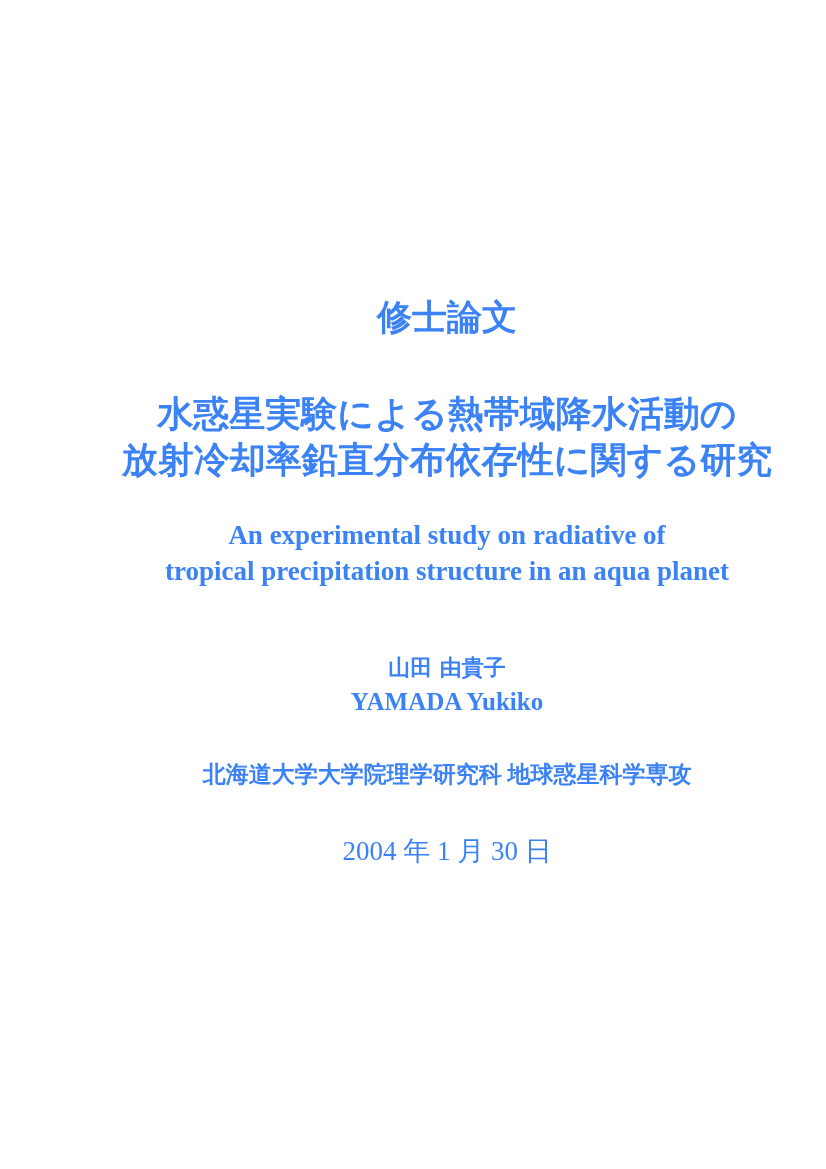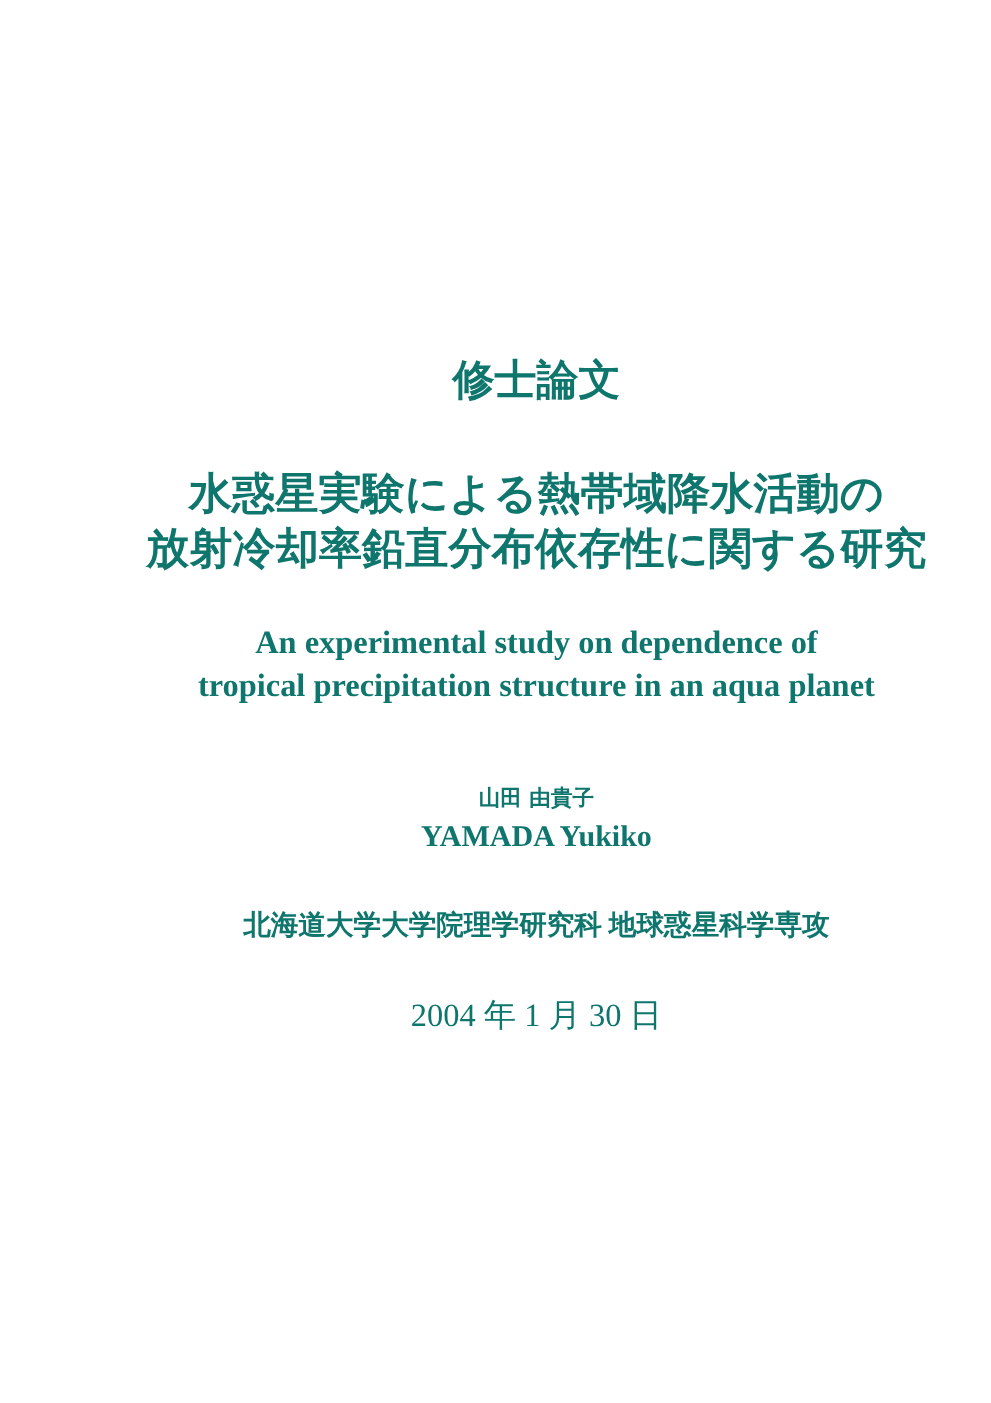--- a/index.html
+++ b/index.html
@@ -12,7 +12,7 @@
       width: 826px;
       height: 1169px;
       background: #ffffff;
-      color: #0f766e;
+      color: #3b82f6;
       overflow: hidden;
       margin: 0 auto;
     }

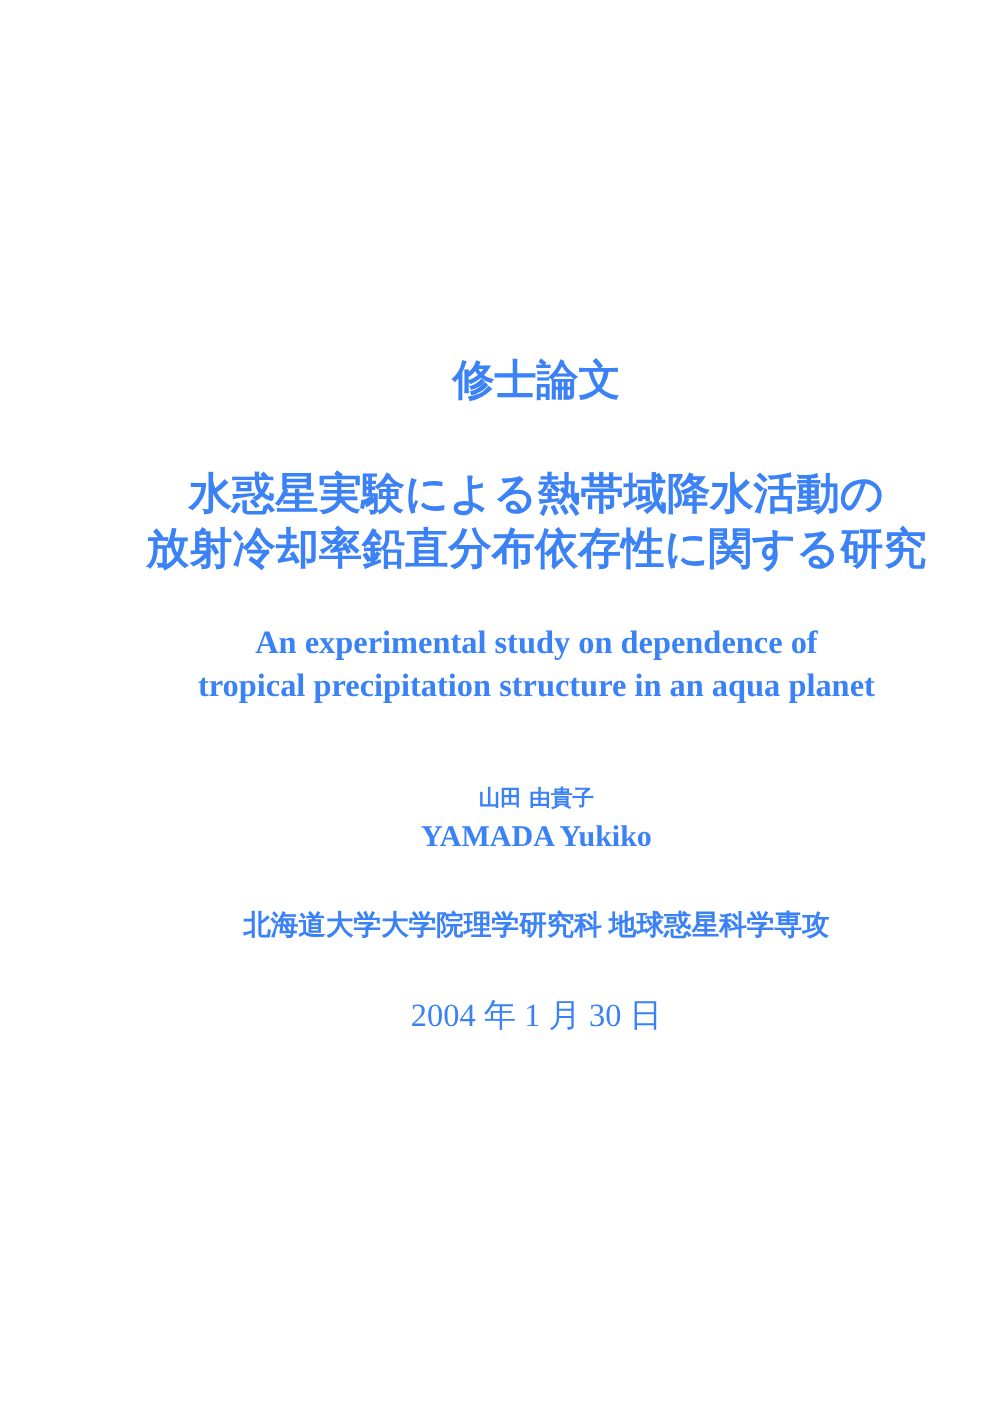--- a/index.html
+++ b/index.html
@@ -34,7 +34,7 @@
     }
     .title-ja {
       margin: 56px 0 0 0;
-      font-family: Liberation Mono, monospace;
+      font-family: Liberation Serif, serif;
       font-weight: bold;
       font-size: 36px;
       line-height: 46px;

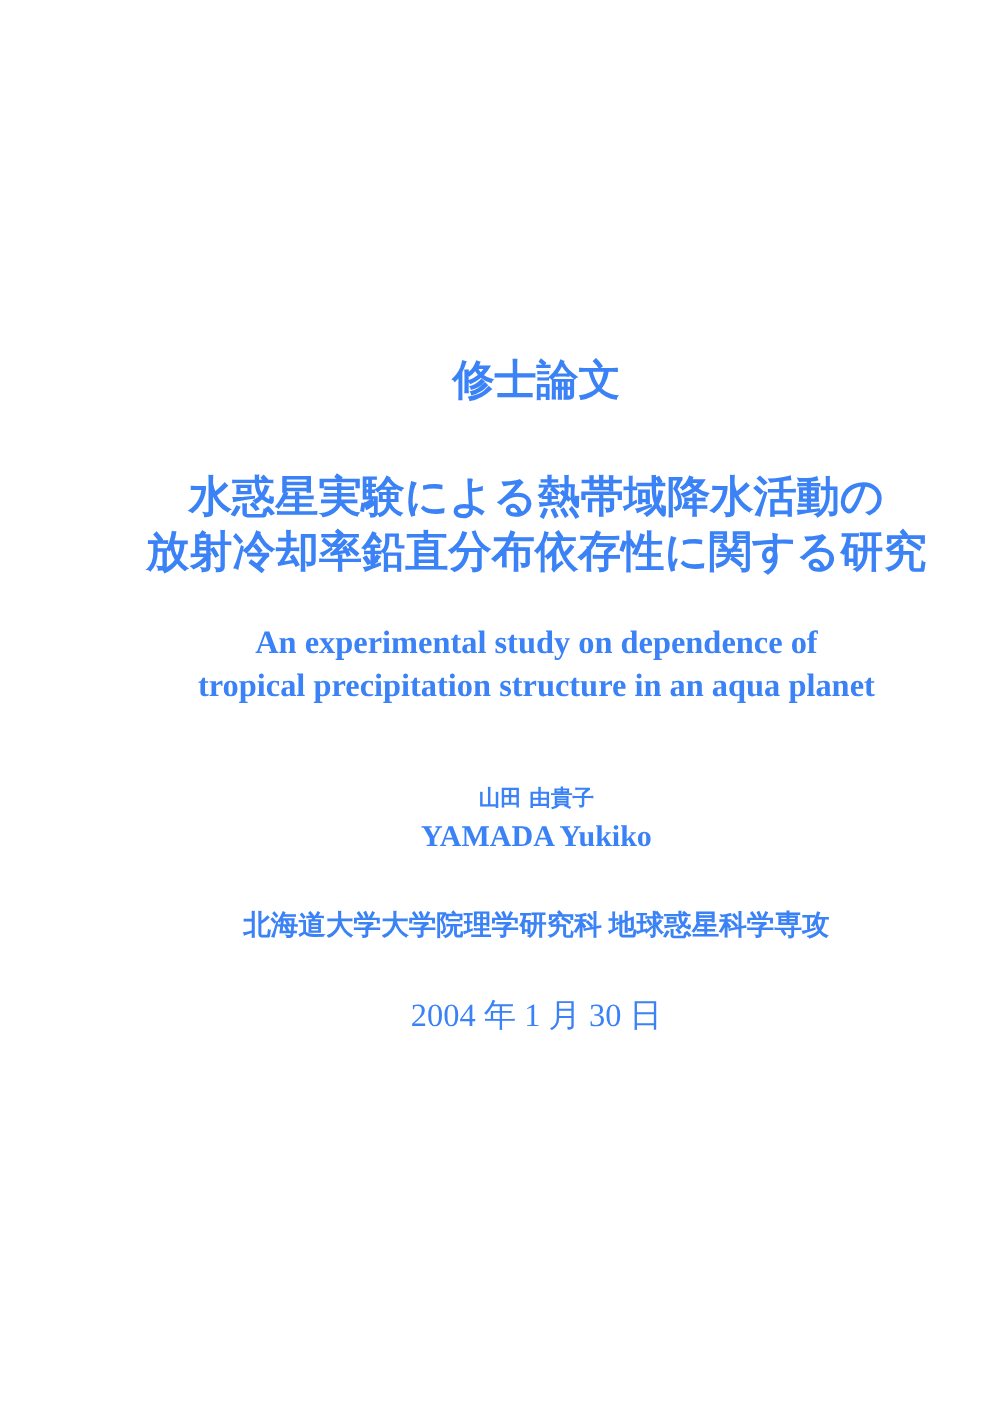--- a/index.html
+++ b/index.html
@@ -89,7 +89,7 @@
     </div>
 
     <div class="title-en">
-      <div>An experimental study on dependence of</div>
+      <div>An experimental study on radiative of</div>
       <div>tropical precipitation structure in an aqua planet</div>
     </div>
 

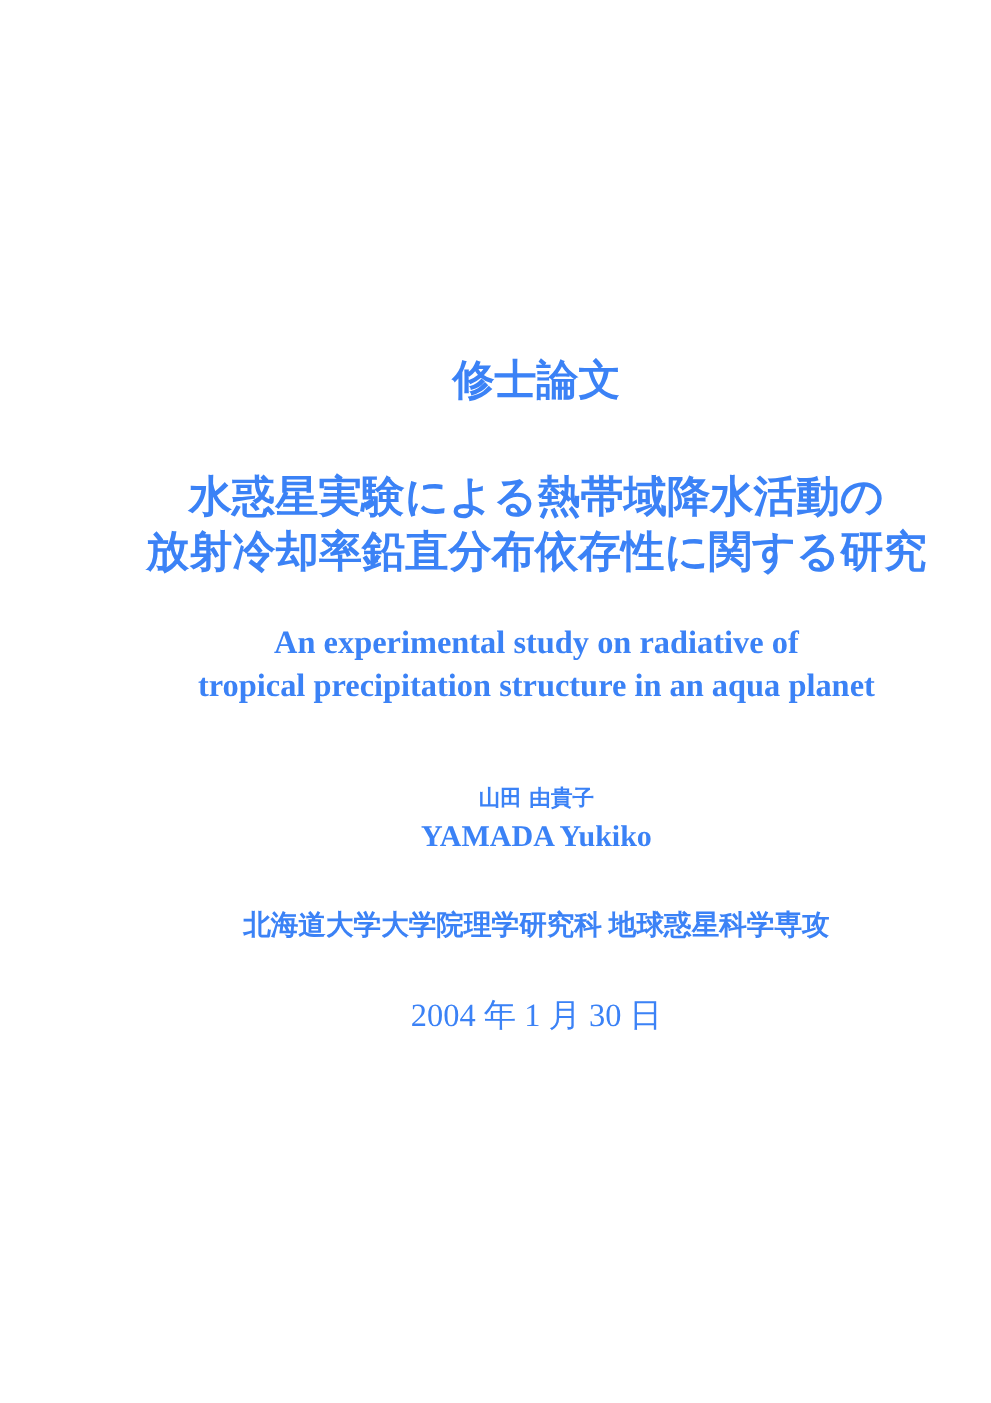--- a/index.html
+++ b/index.html
@@ -50,7 +50,7 @@
       margin: 66px 0 0 0;
       font-family: "DejaVu Sans", sans-serif;
       font-weight: bold;
-      font-size: 18px;
+      font-size: 22px;
       line-height: 1.2;
     }
     .author-en {

